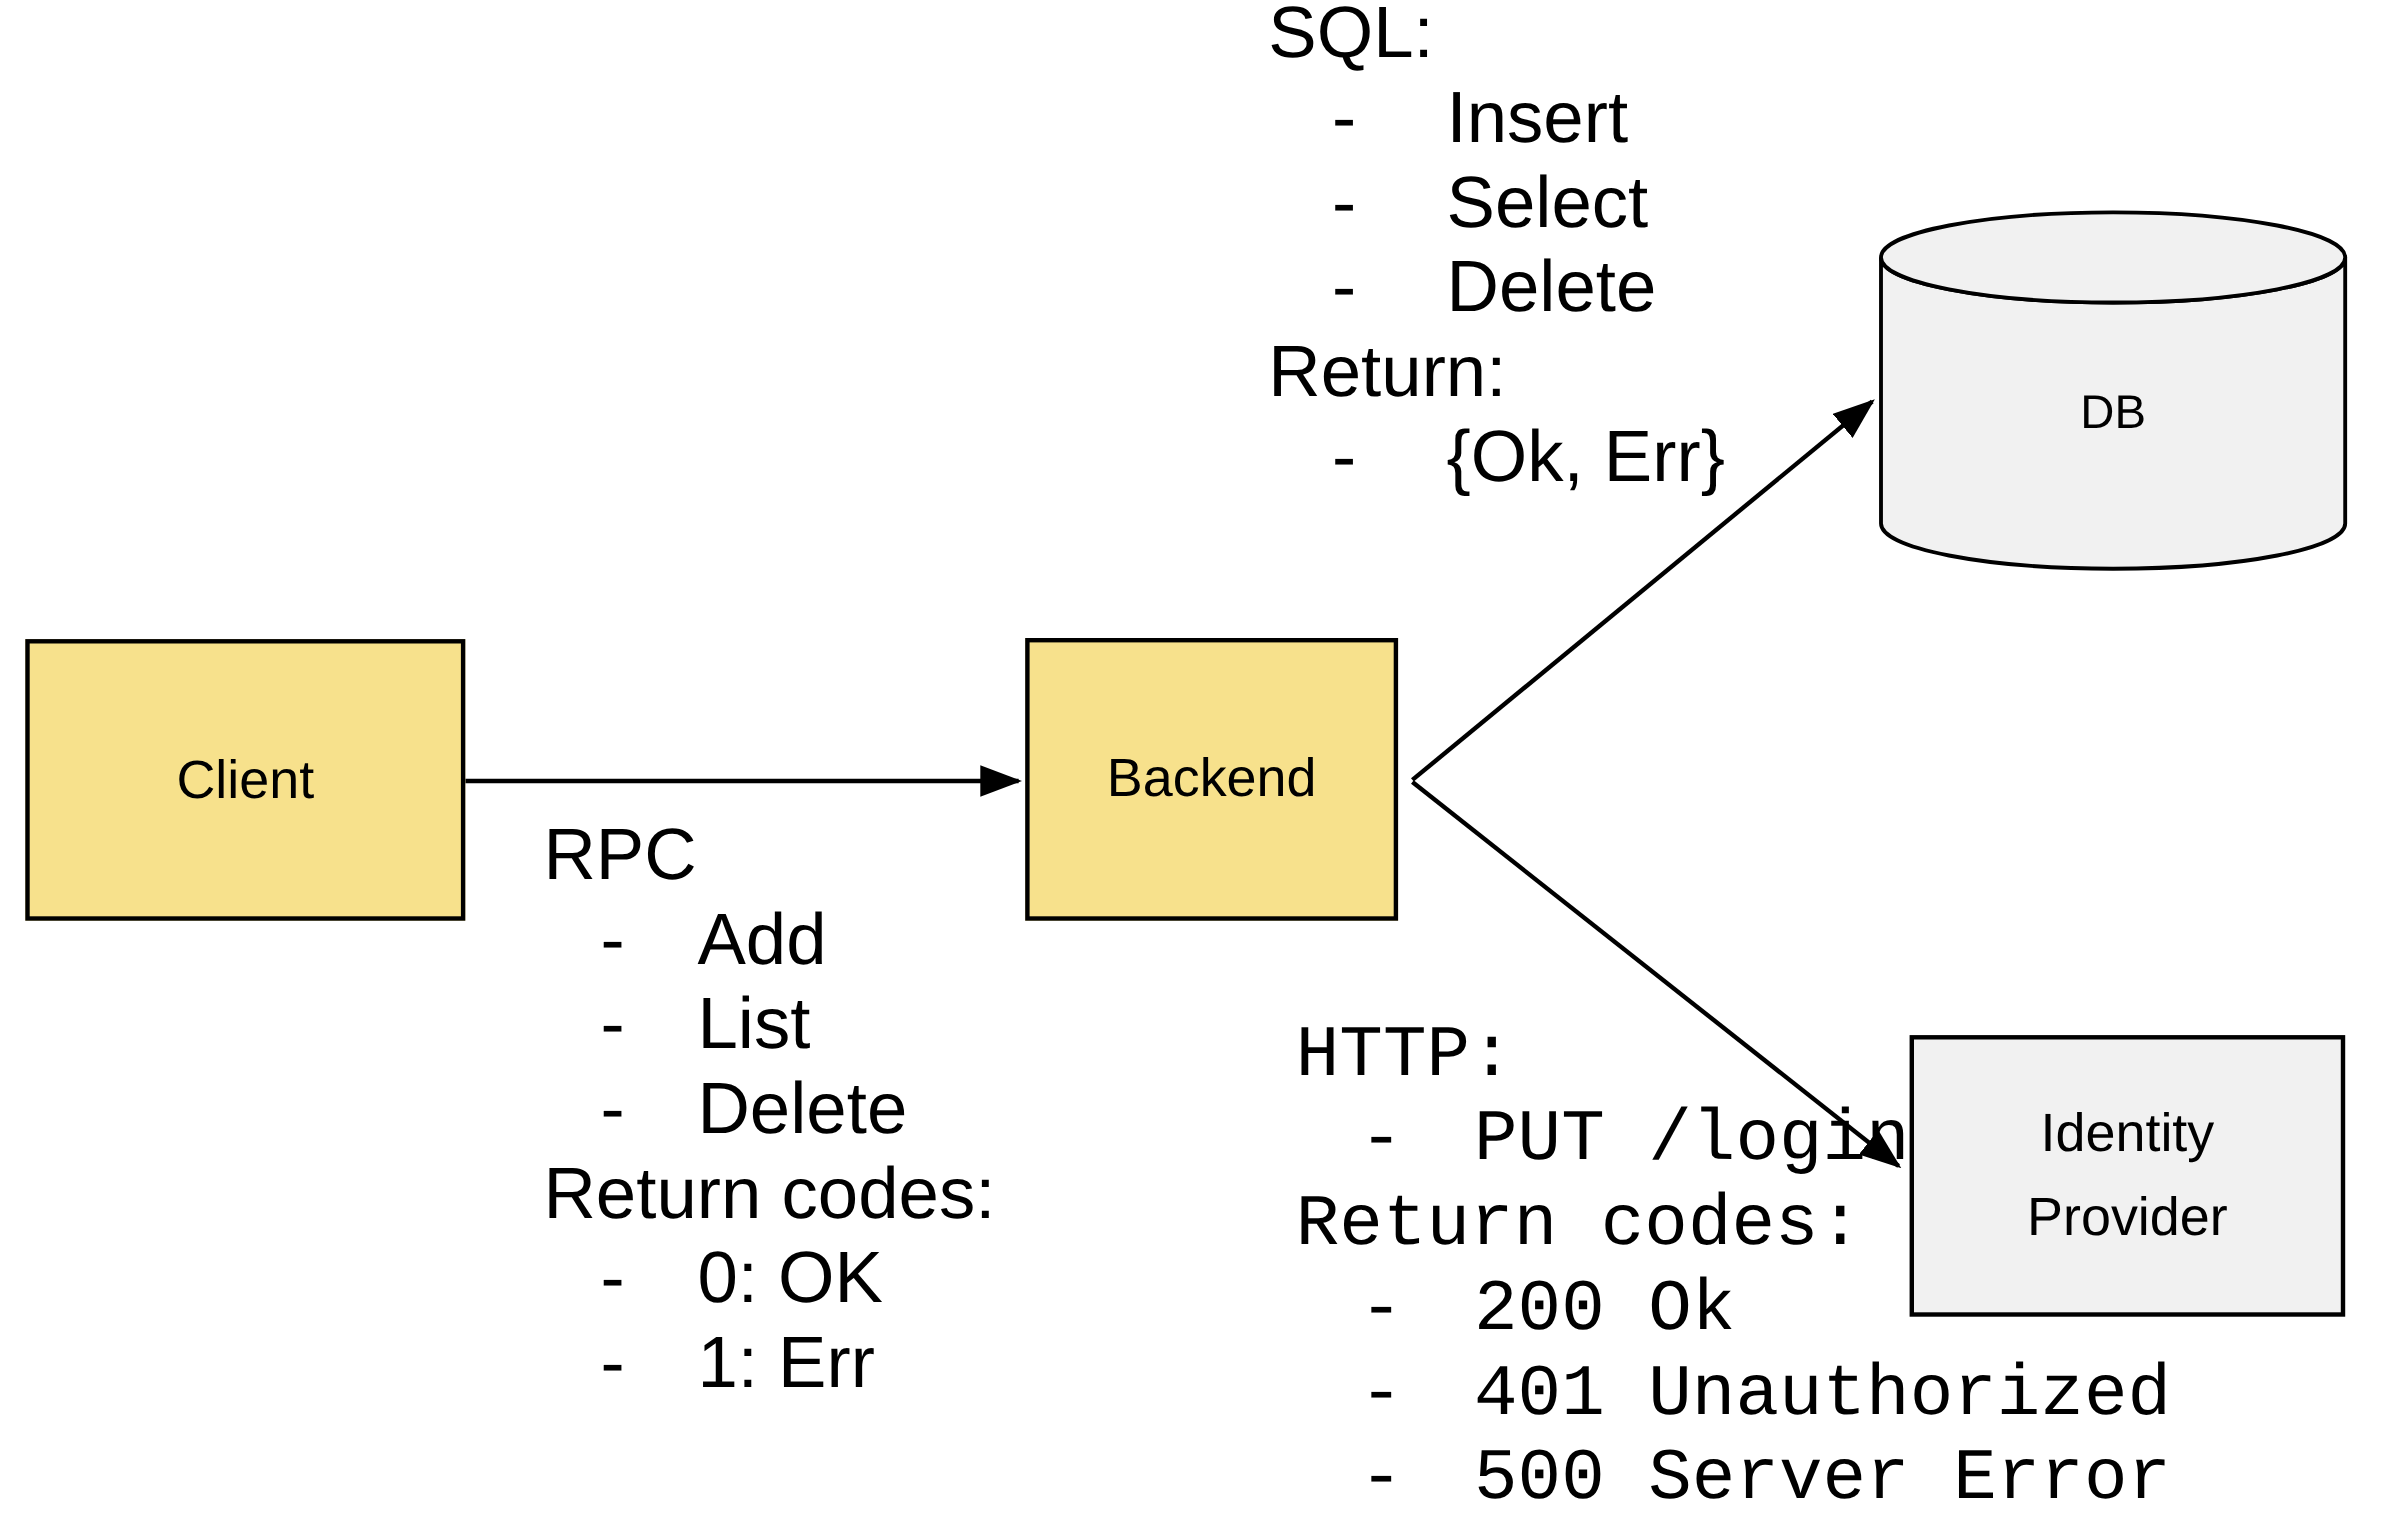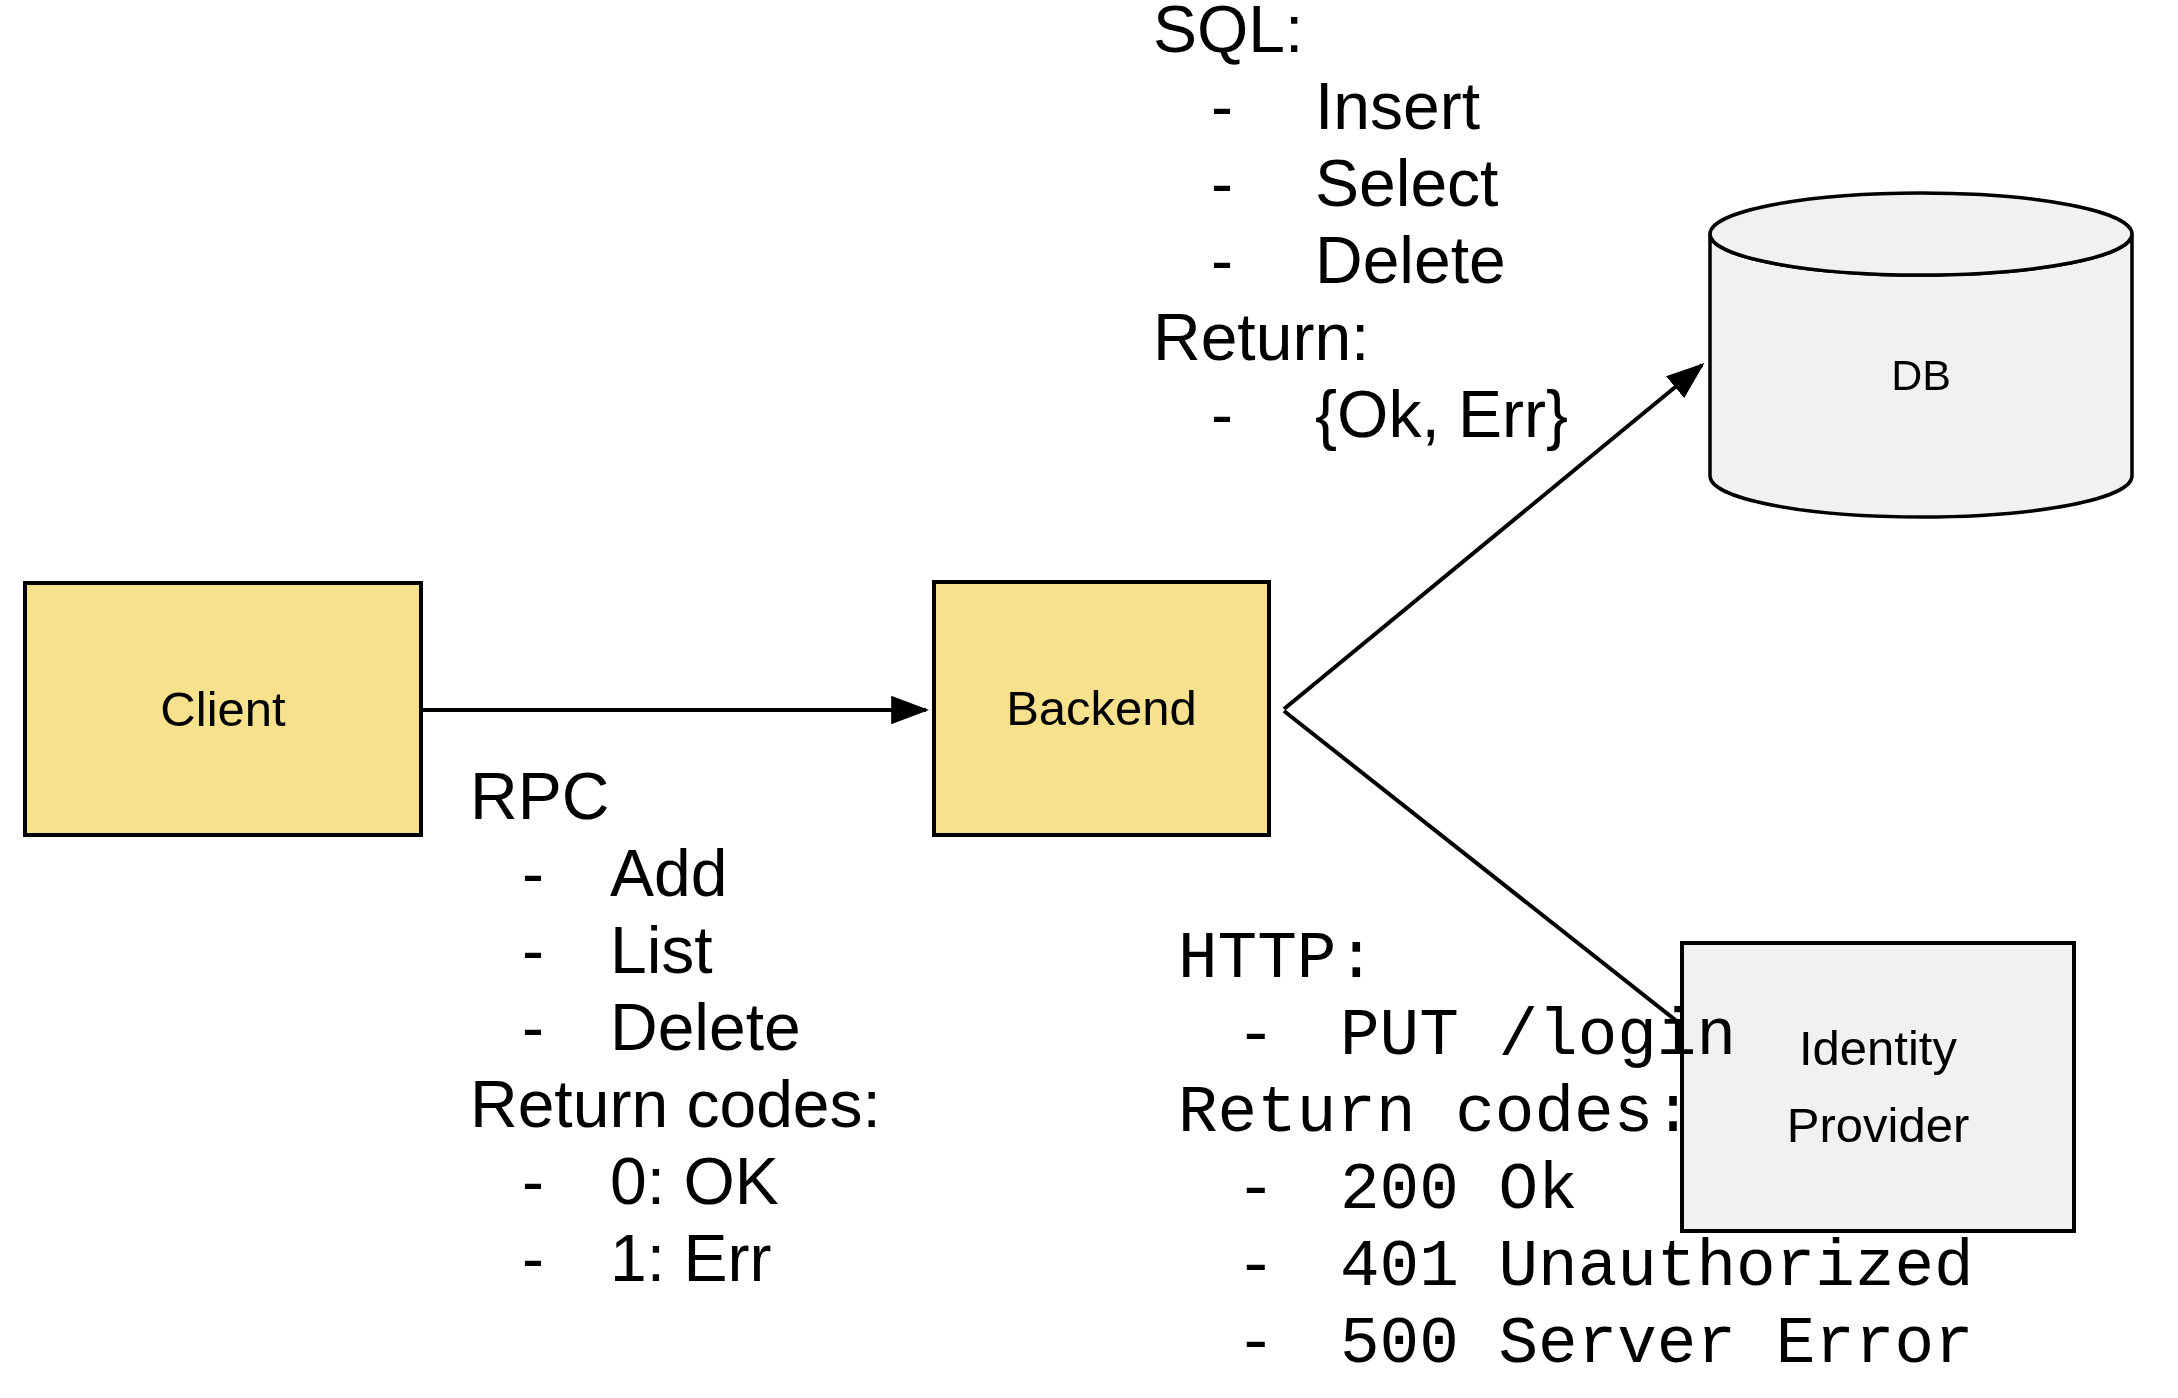--- a/index.html
+++ b/index.html
@@ -56,7 +56,7 @@
     white-space: nowrap;
   }
   #anno-sql  { left: 1153px; top: -9px;  }
-  #anno-rpc  { left: 470px;  top: 738px; margin-top: 20px; }
+  #anno-rpc  { left: 494px;  top: 738px; }
   #anno-http { left: 1178px; top: 921px; font-family: Liberation Mono, monospace; }
   .anno .item { display: flex; padding-left: 58px; }
   .anno .dash { display: inline-block; width: 104px; }

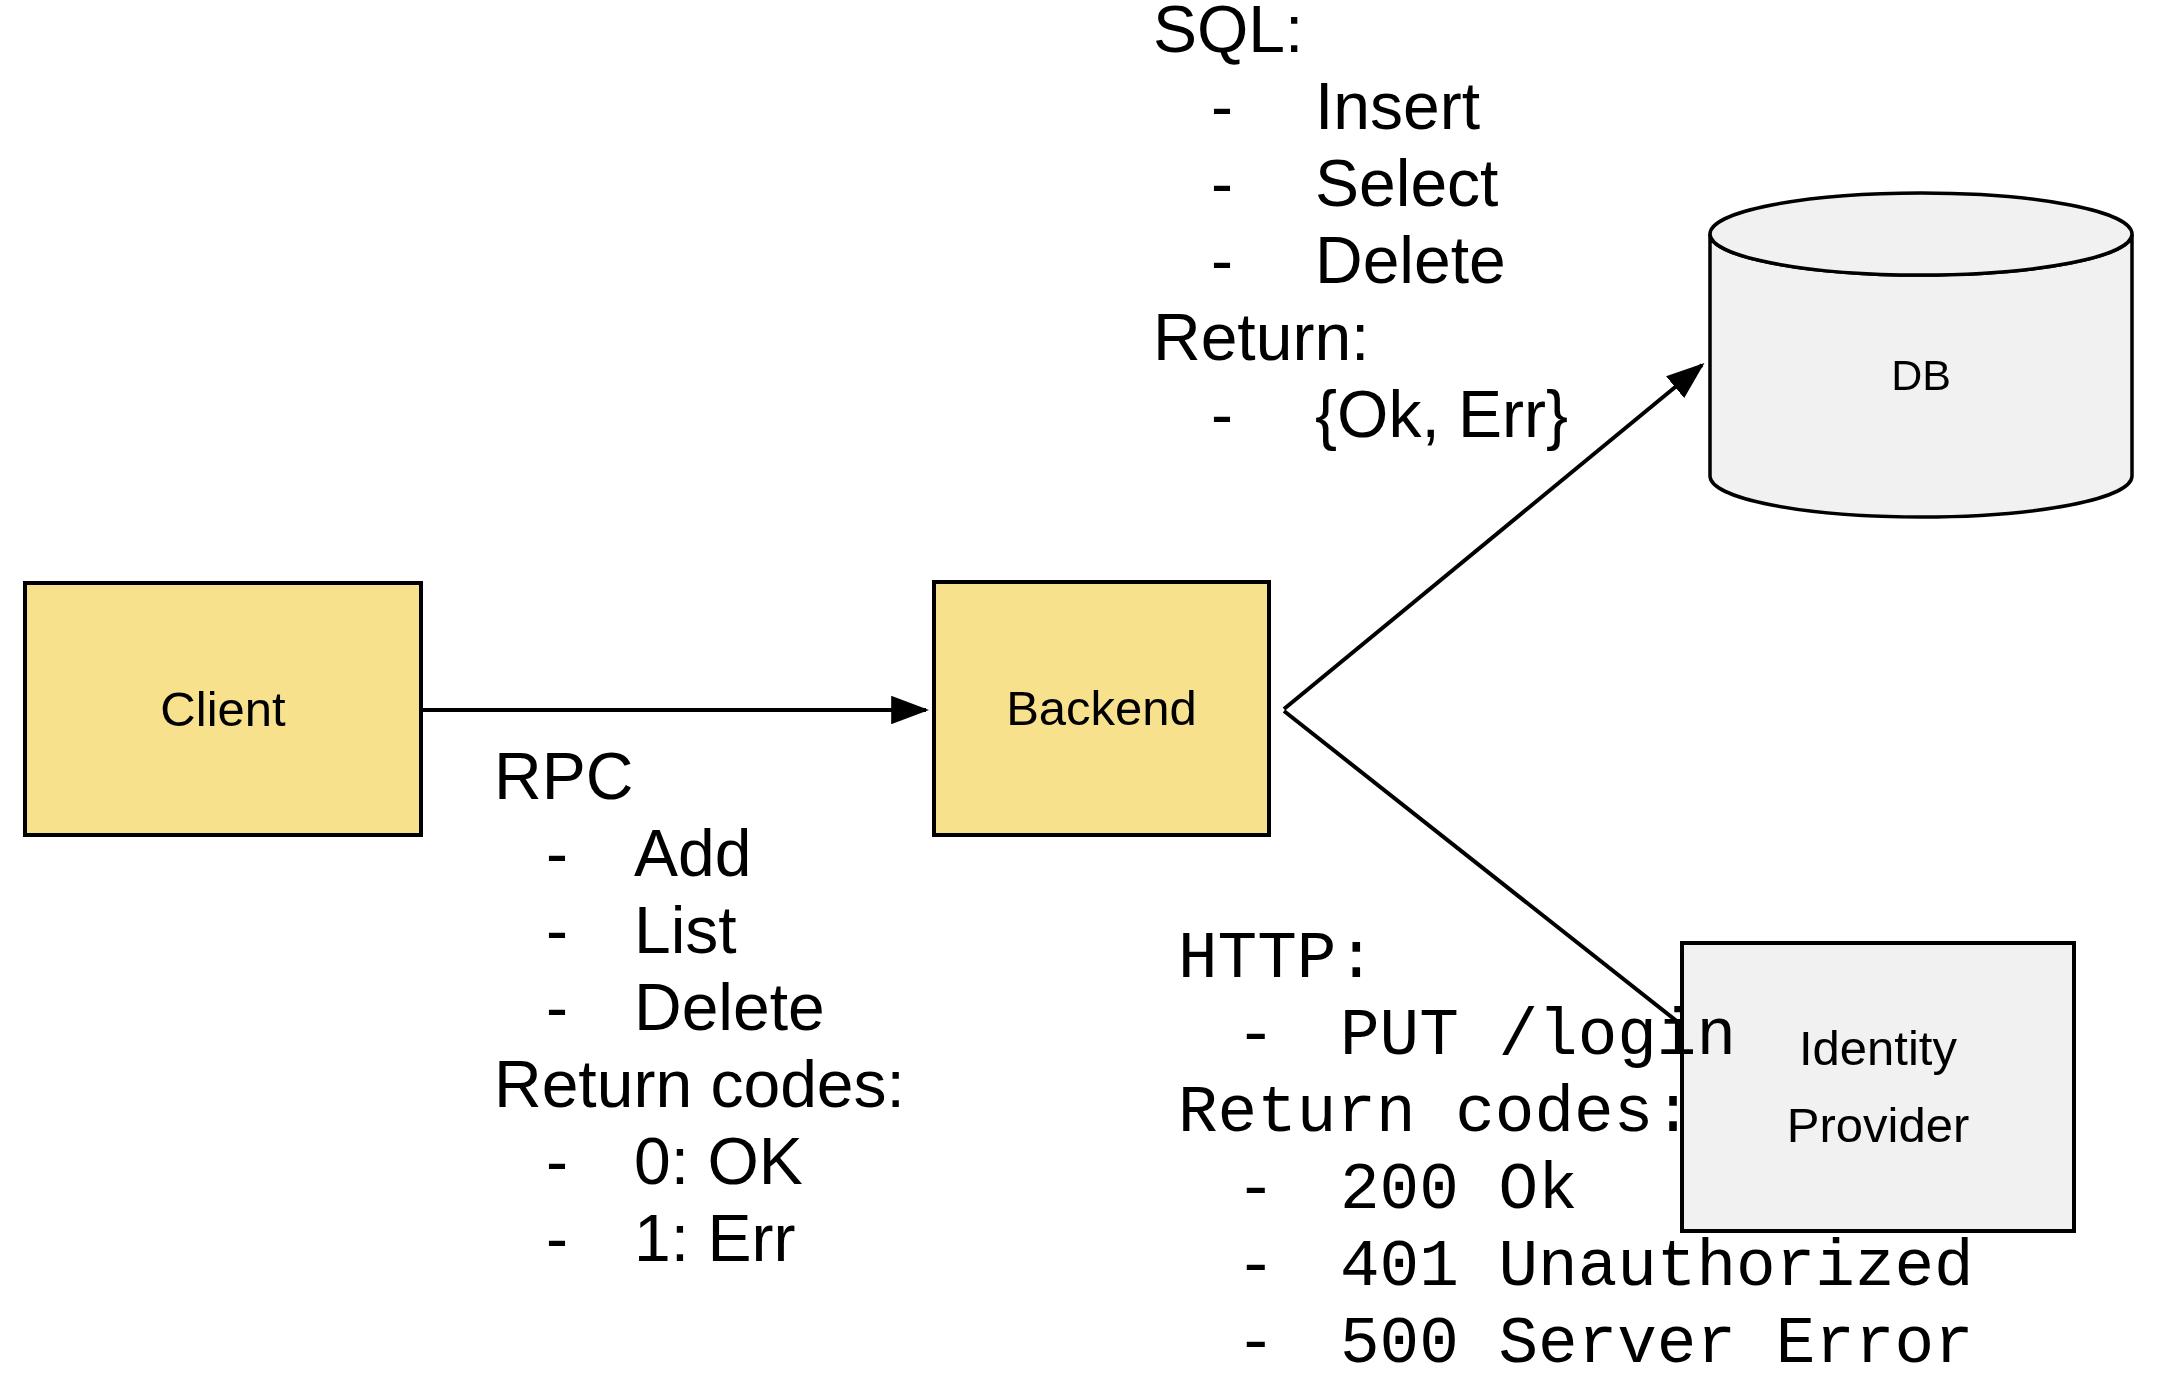--- a/index.html
+++ b/index.html
@@ -37,7 +37,7 @@
   .node.gray   { background: #f1f1f1; }
   #node-client   { left: 23px;   top: 581px; width: 400px; height: 256px; }
   #node-backend  { left: 932px;  top: 580px; width: 339px; height: 257px; }
-  #node-idp      { left: 1680px; top: 941px; width: 396px; height: 292px; }
+  #node-idp      { left: 1736px; top: 941px; width: 396px; height: 256px; }
   #node-idp .node-label { width: 330px; }
   #db-label {
     position: absolute;

